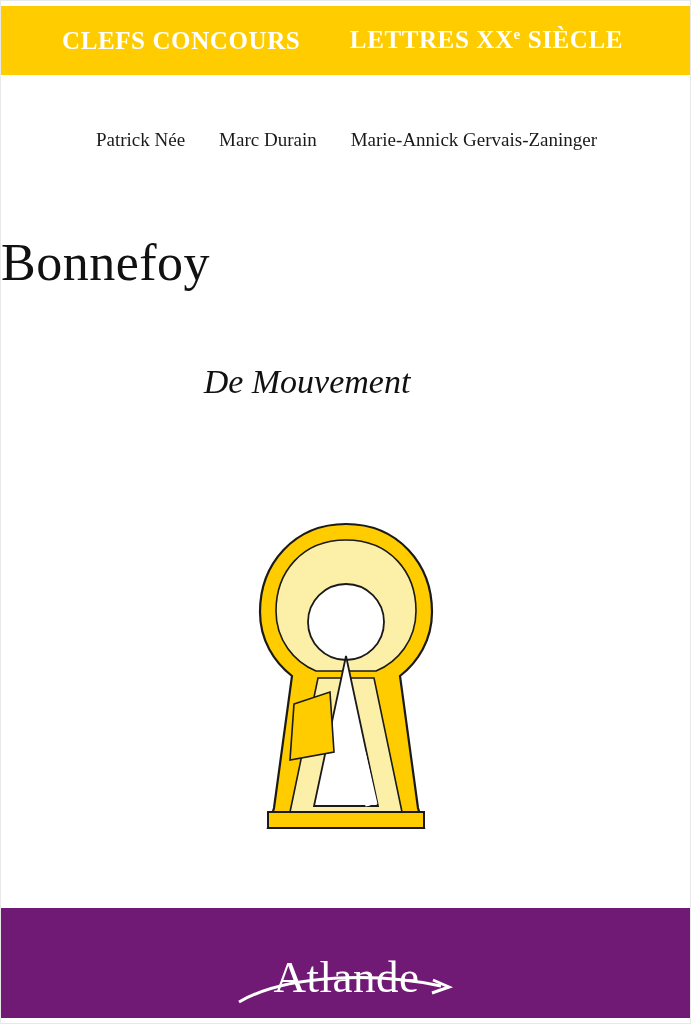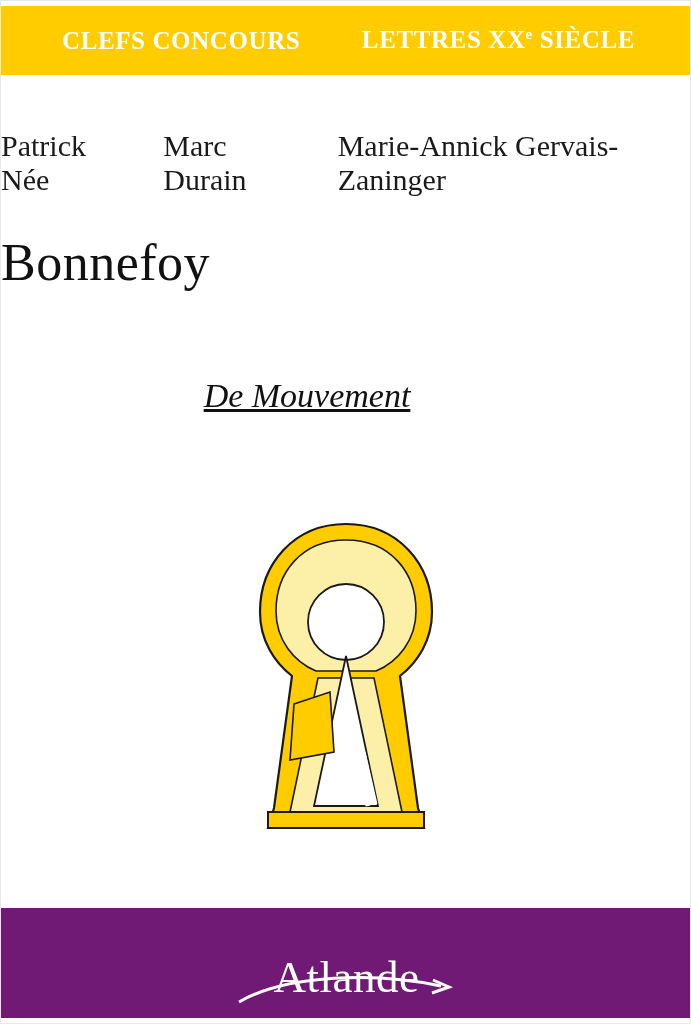--- a/index.html
+++ b/index.html
@@ -46,7 +46,7 @@
     white-space: nowrap;
   }
   .band-left { margin-left: 16px; }
-  .band-right { margin-right: 12px; }
+  .band-right { margin-right: 24px; }
   .band-right .sup {
     font-size: 15px;
     vertical-align: super;

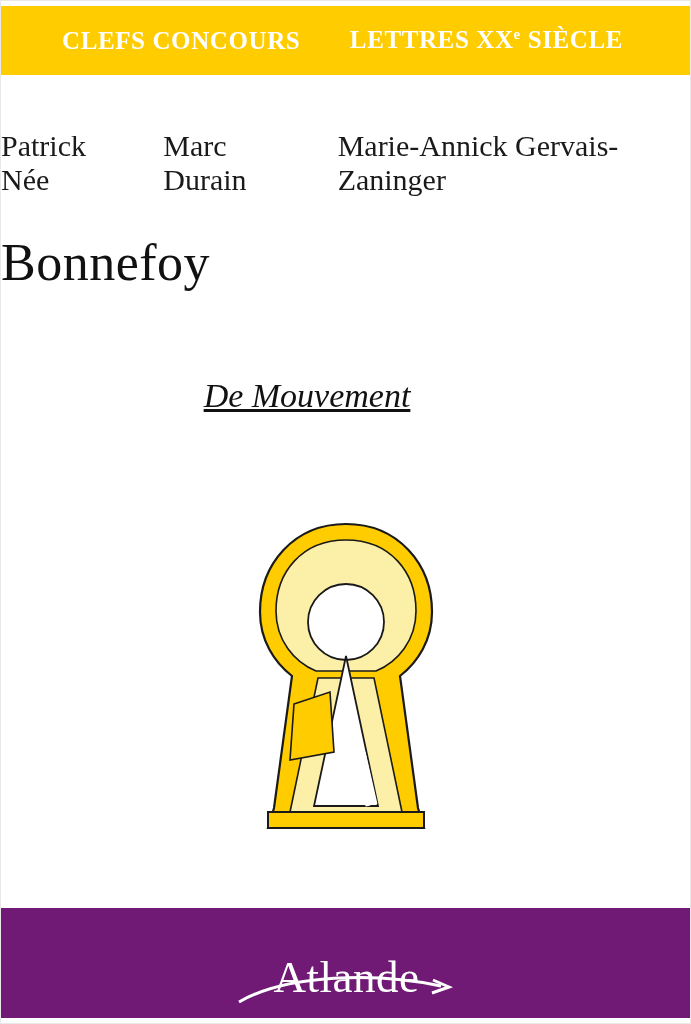--- a/index.html
+++ b/index.html
@@ -63,7 +63,7 @@
     align-items: baseline;
     gap: 34px;
     color: #1a1a1a;
-    font-size: 30px;
+    font-size: 19px;
     font-family: "Liberation Serif", serif;
   }
 

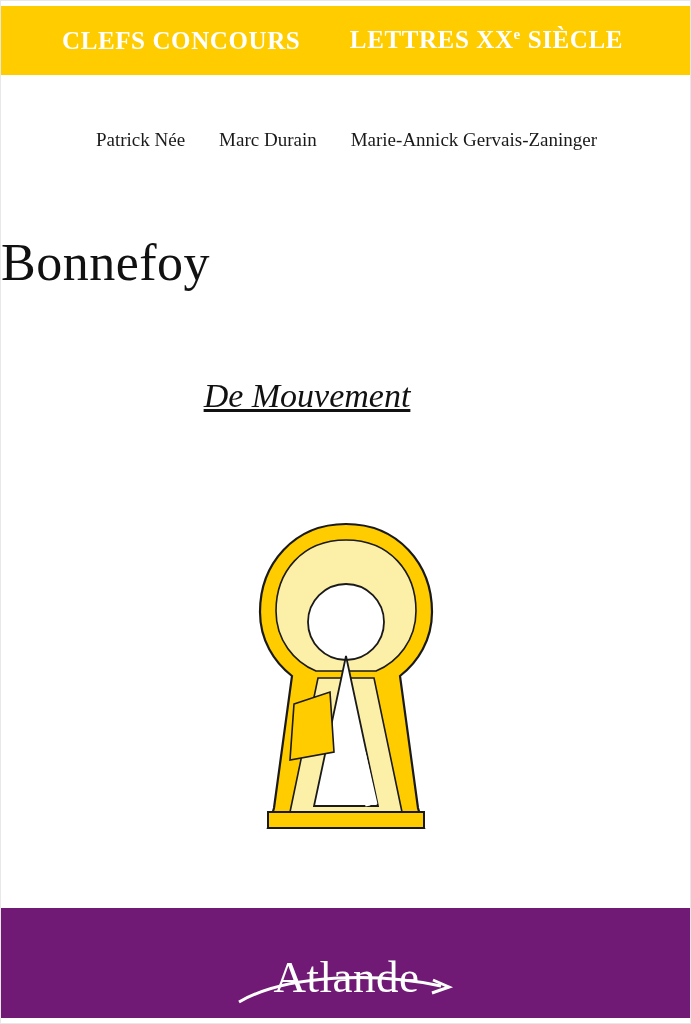--- a/index.html
+++ b/index.html
@@ -81,7 +81,7 @@
   .subtitle {
     position: absolute;
     left: 0;
-    top: 369px;
+    top: 355px;
     width: 612px;
     text-align: center;
     font-style: italic;
@@ -89,7 +89,6 @@
     line-height: 1.55;
     color: #111111;
     font-family: "Liberation Serif", serif;
-    text-decoration: underline;
   }
   .subtitle .line2 { display: block; }
 

